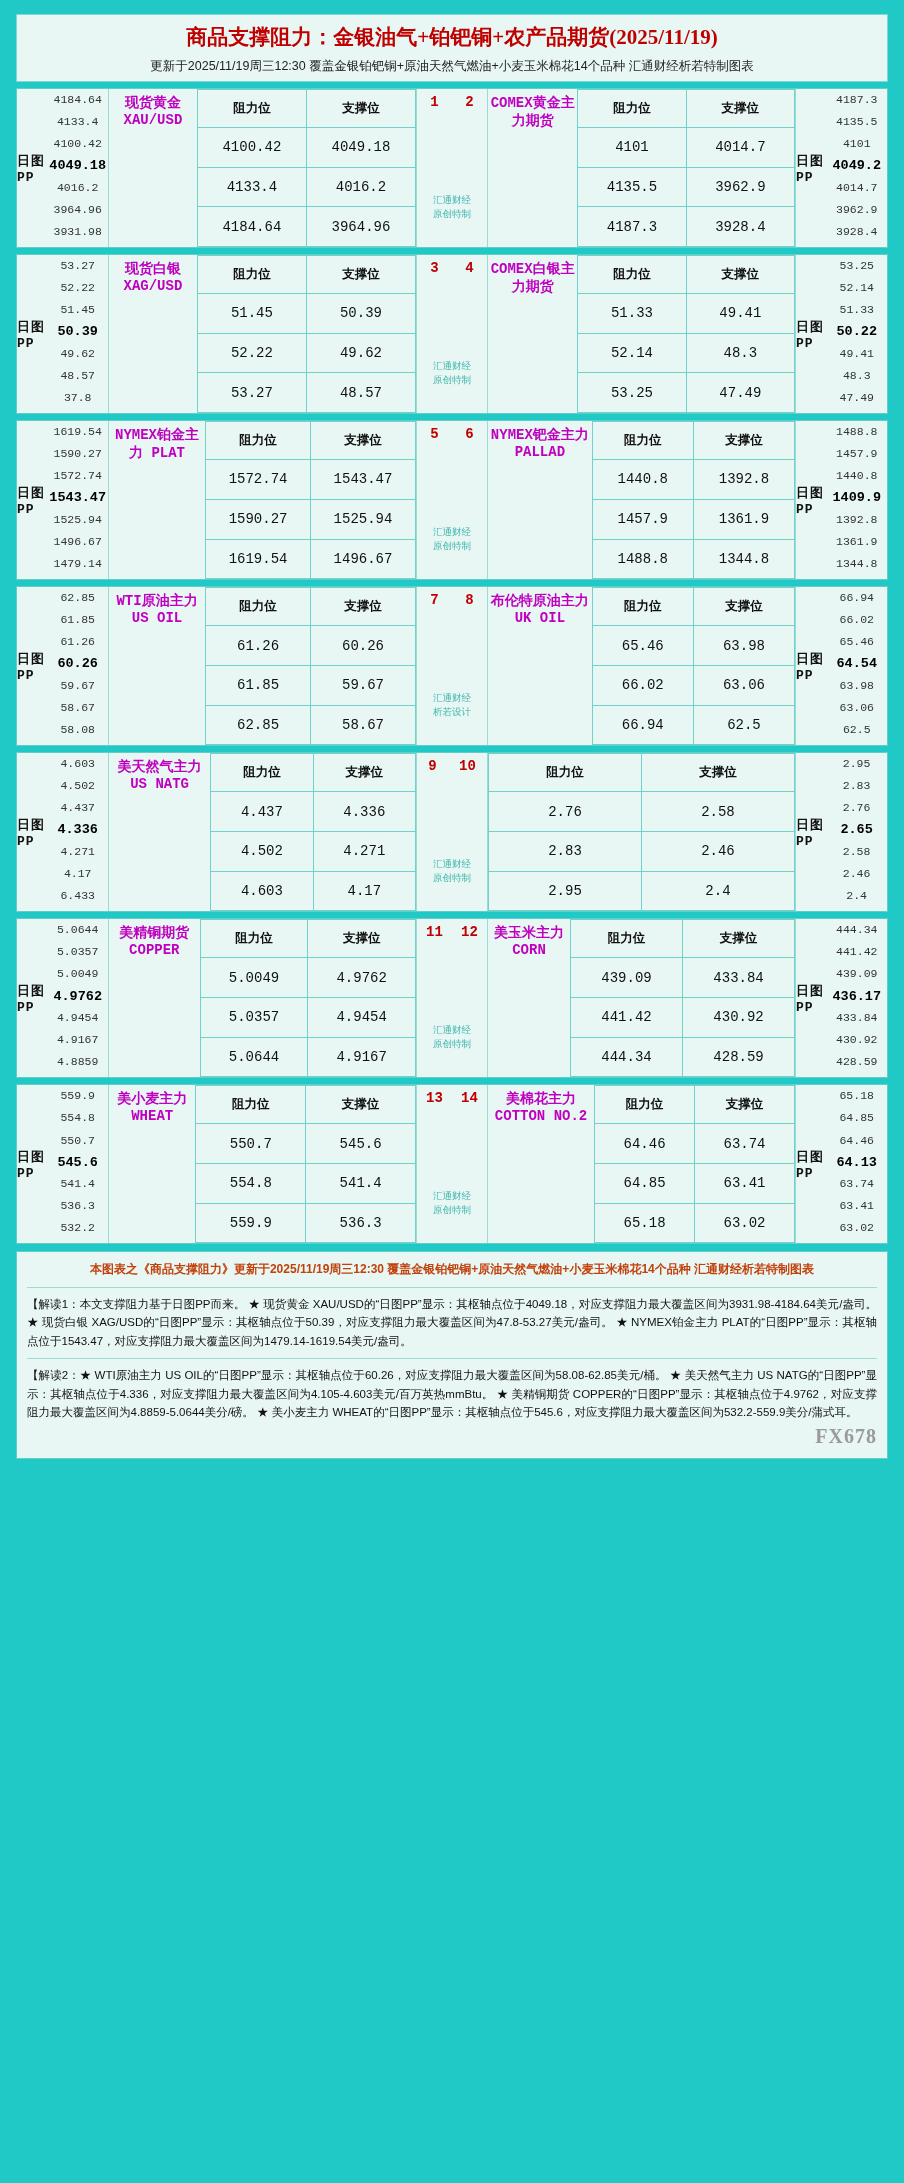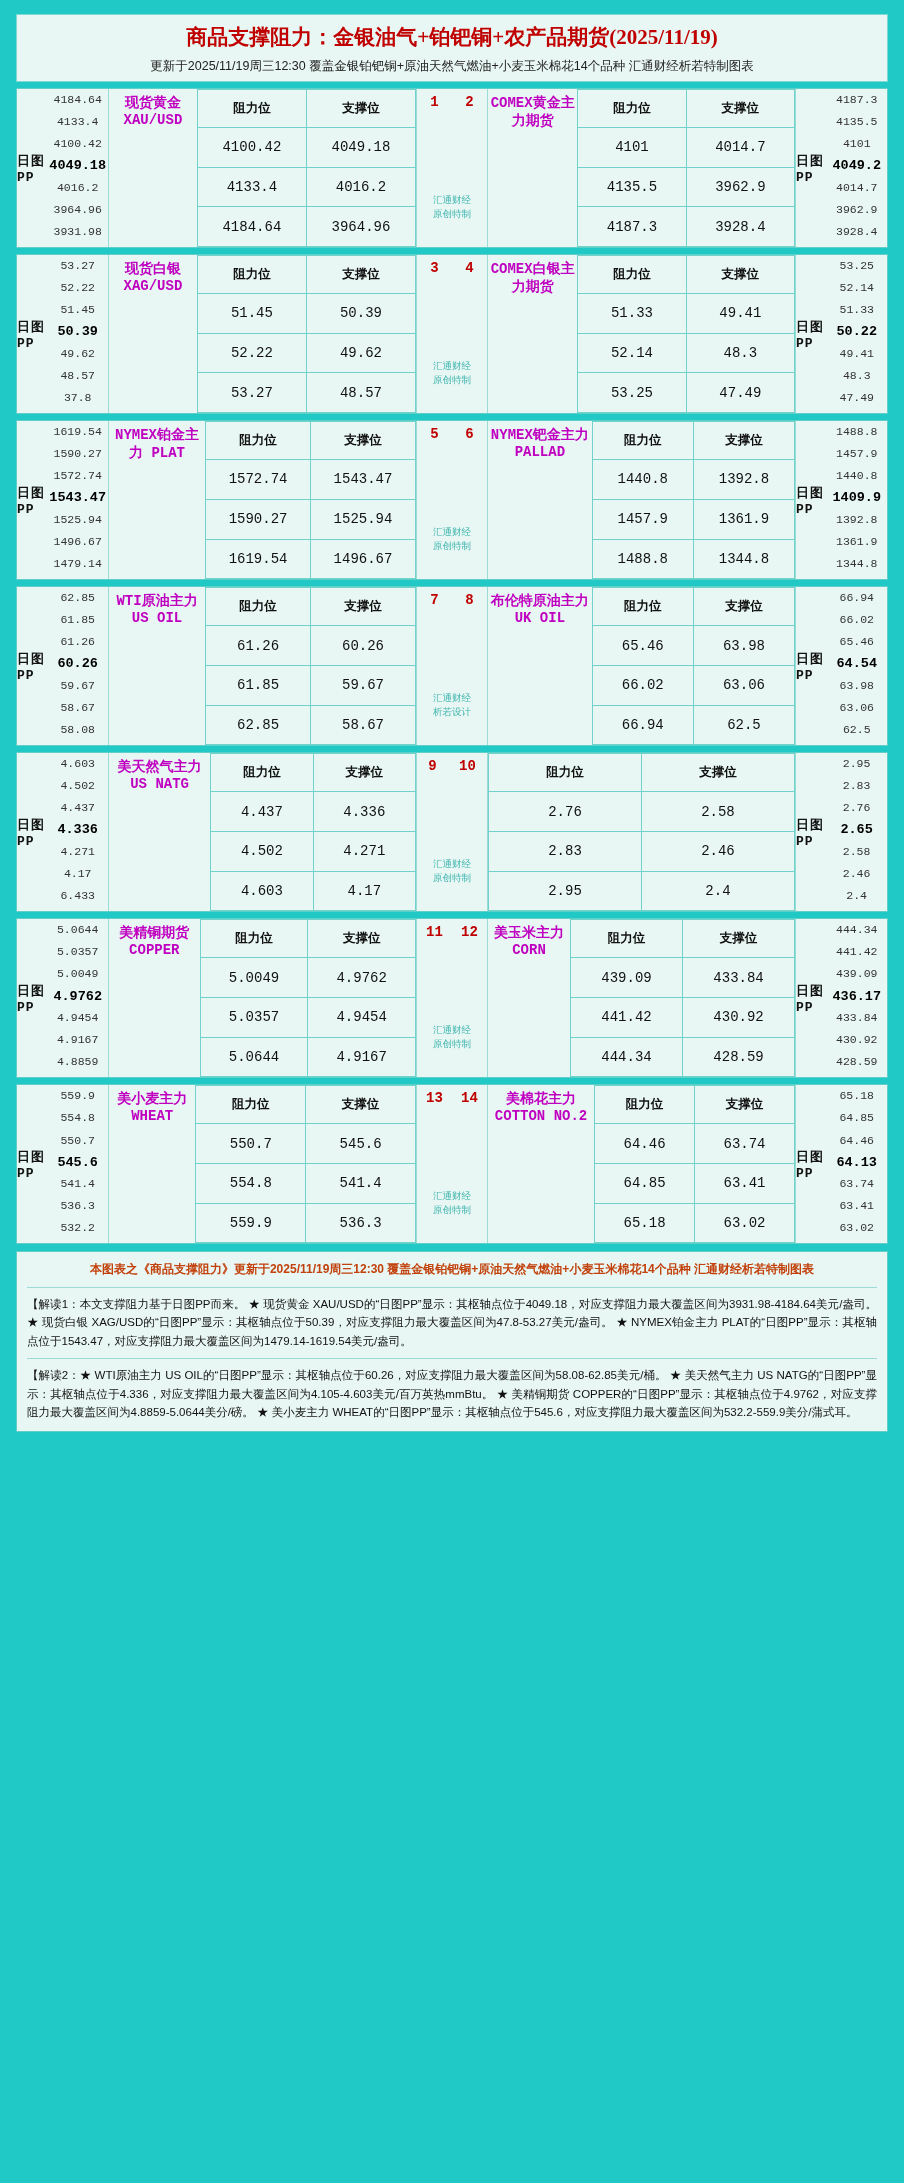--- a/index.html
+++ b/index.html
@@ -790,6 +790,7 @@
     <div class="footer-top">本图表之《商品支撑阻力》更新于2025/11/19周三12:30  覆盖金银铂钯铜+原油天然气燃油+小麦玉米棉花14个品种  汇通财经析若特制图表</div>
     <div class="legend">【解读1：本文支撑阻力基于日图PP而来。 ★ 现货黄金 XAU/USD的“日图PP”显示：其枢轴点位于4049.18，对应支撑阻力最大覆盖区间为3931.98-4184.64美元/盎司。 ★ 现货白银 XAG/USD的“日图PP”显示：其枢轴点位于50.39，对应支撑阻力最大覆盖区间为47.8-53.27美元/盎司。 ★ NYMEX铂金主力 PLAT的“日图PP”显示：其枢轴点位于1543.47，对应支撑阻力最大覆盖区间为1479.14-1619.54美元/盎司。</div>
     <div class="legend">【解读2：★ WTI原油主力 US OIL的“日图PP”显示：其枢轴点位于60.26，对应支撑阻力最大覆盖区间为58.08-62.85美元/桶。 ★ 美天然气主力 US NATG的“日图PP”显示：其枢轴点位于4.336，对应支撑阻力最大覆盖区间为4.105-4.603美元/百万英热mmBtu。 ★ 美精铜期货 COPPER的“日图PP”显示：其枢轴点位于4.9762，对应支撑阻力最大覆盖区间为4.8859-5.0644美分/磅。 ★ 美小麦主力 WHEAT的“日图PP”显示：其枢轴点位于545.6，对应支撑阻力最大覆盖区间为532.2-559.9美分/蒲式耳。</div>
+    <div class="fxbrand">FX678</div>
   </div>
 
 </div>

